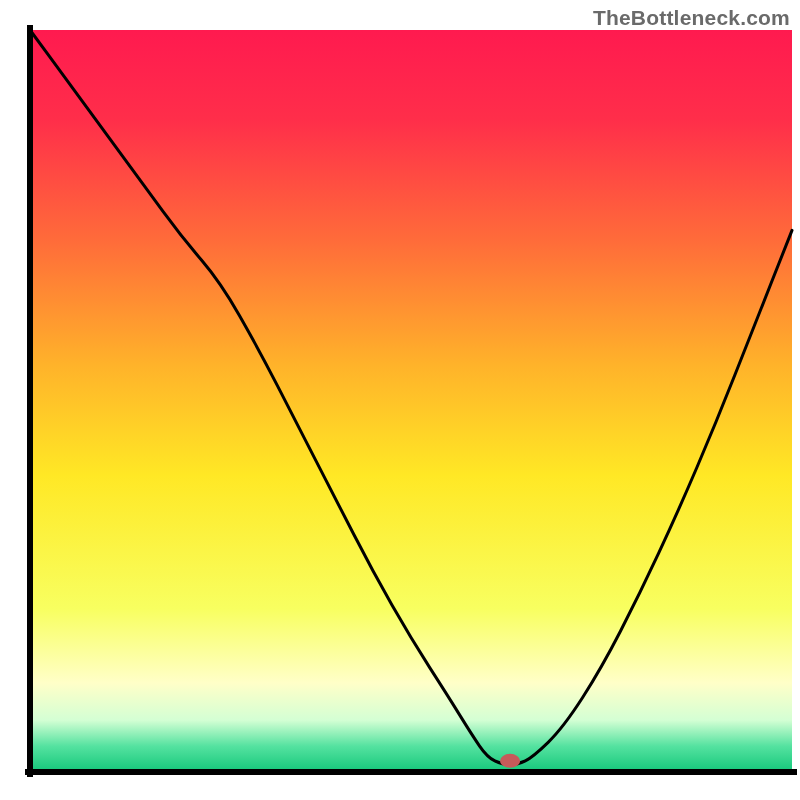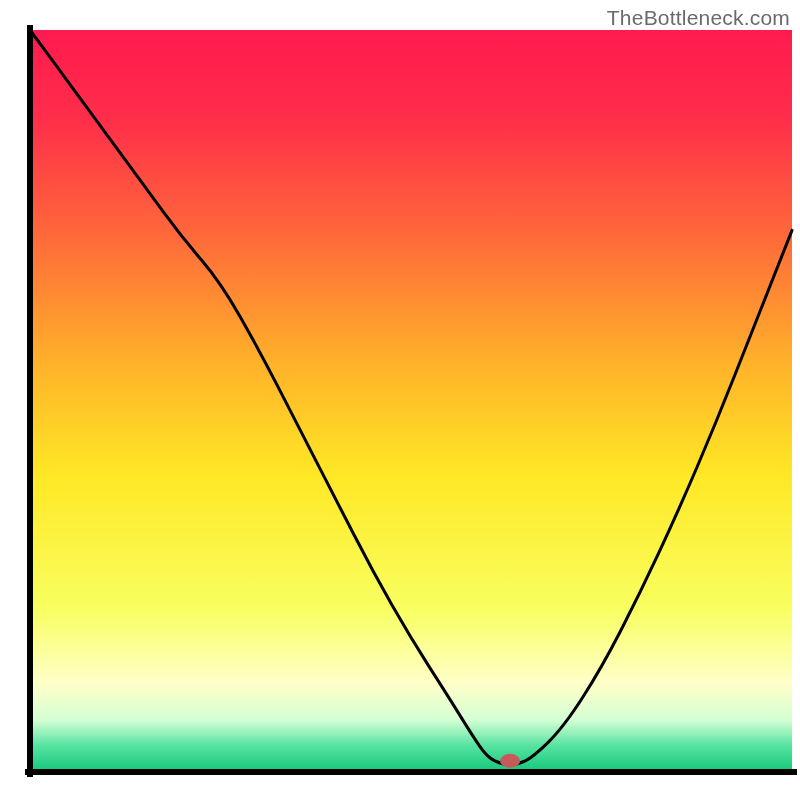--- a/index.html
+++ b/index.html
@@ -20,7 +20,7 @@
     top: 6px;
     right: 10px;
     font-size: 21px;
-    font-weight: 400;
+    font-weight: 700;
     color: #6a6a6a;
     letter-spacing: 0.2px;
     z-index: 10;

